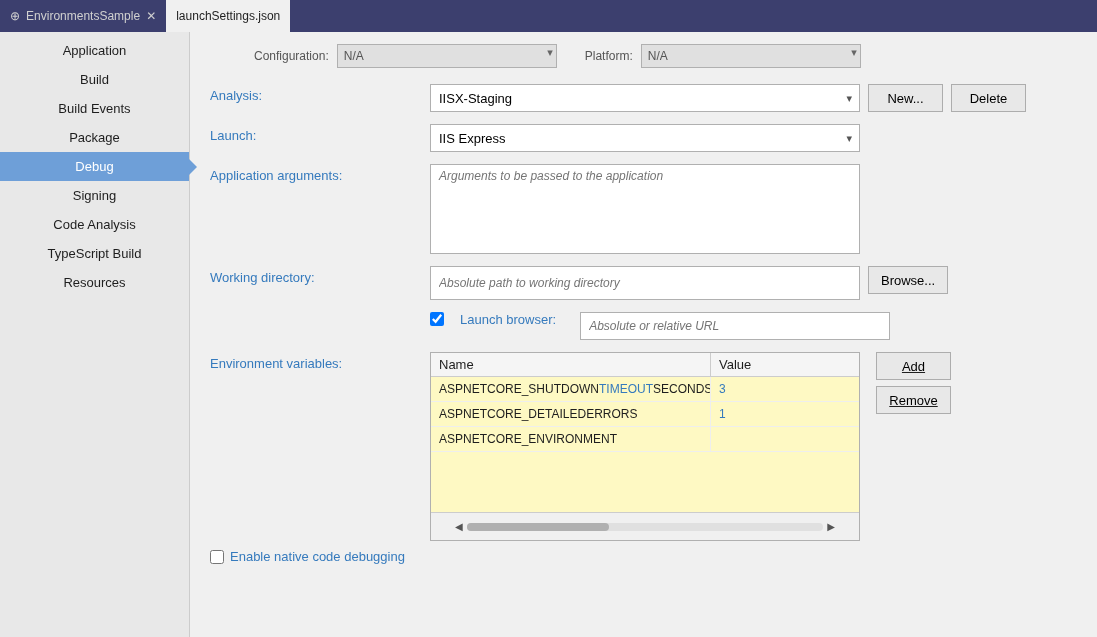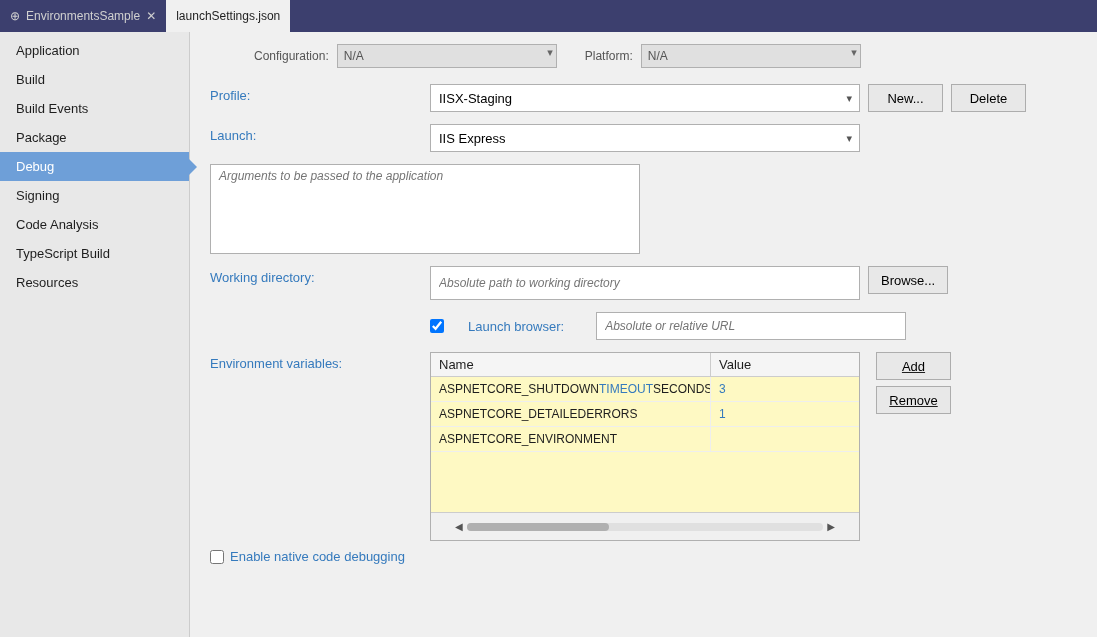--- a/index.html
+++ b/index.html
@@ -46,6 +46,7 @@
       border-right: 1px solid #ccc;
       padding-top: 4px;
       flex-shrink: 0;
+      text-align: center;
     }
     .sidebar-item {
       padding: 7px 16px;

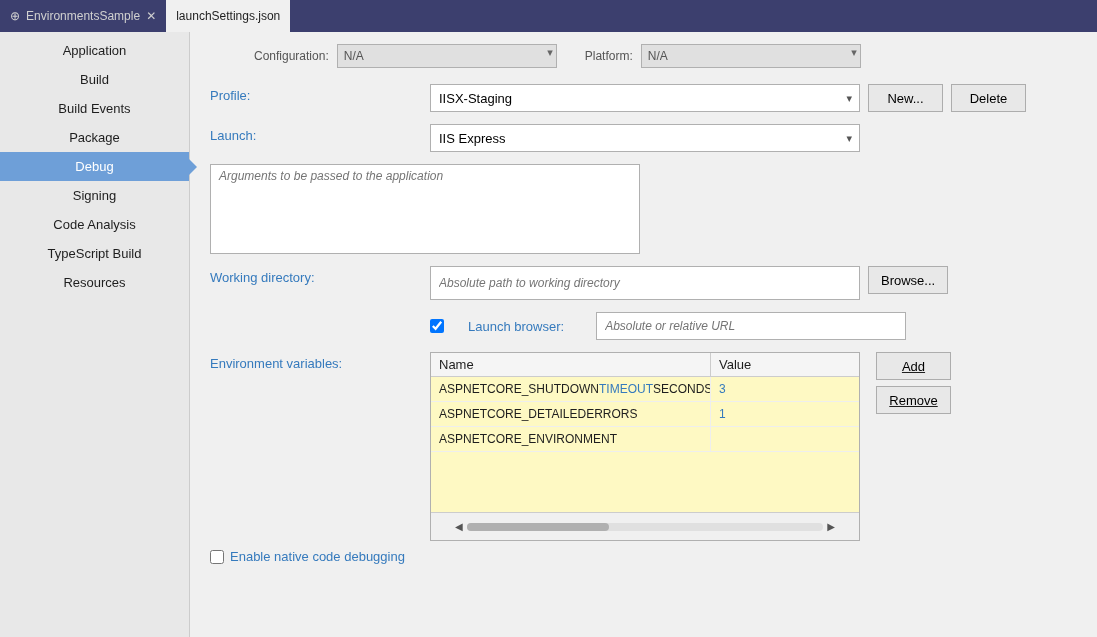--- a/index.html
+++ b/index.html
@@ -395,7 +395,7 @@
     </div>
 
     <div class="form-row">
-      <span class="form-label">Profile:</span>
+      <span class="form-label">Analysis:</span>
       <div class="dropdown-wrapper">
         <select class="dropdown">
           <option>IISX-Staging</option>

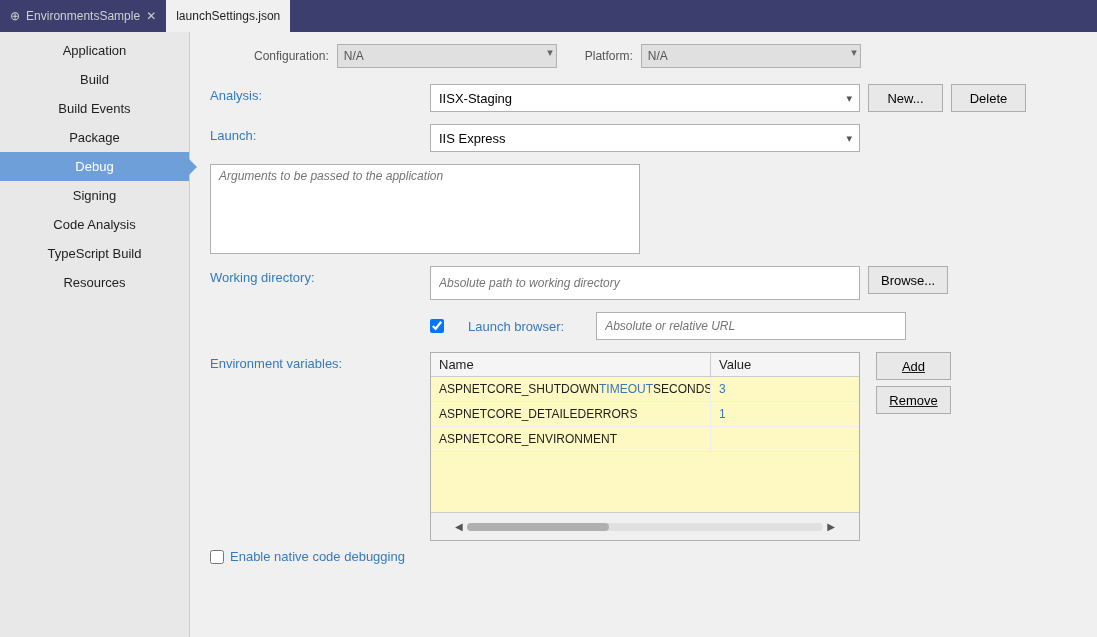--- a/index.html
+++ b/index.html
@@ -417,6 +417,7 @@
     </div>
 
     <div class="form-row">
+      <span class="form-label">Application arguments:</span>
       <textarea class="form-textarea" placeholder="Arguments to be passed to the application" style=""></textarea>
     </div>
 

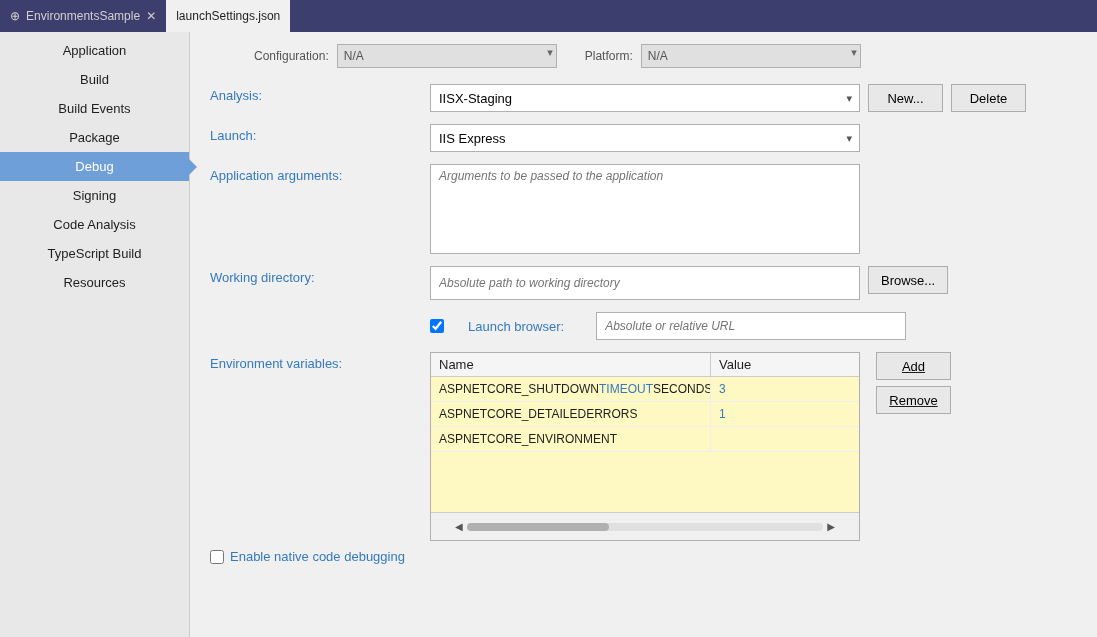--- a/index.html
+++ b/index.html
@@ -197,8 +197,7 @@
     
     .checkbox-row {
       display: flex;
-      align-items: center;
-      gap: 24px;
+      gap: 16px;
       margin-bottom: 12px;
       padding-left: 220px;
     }

